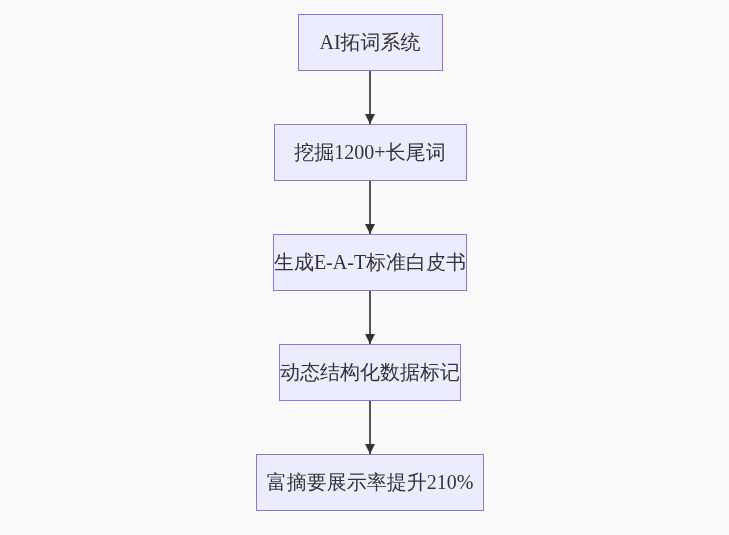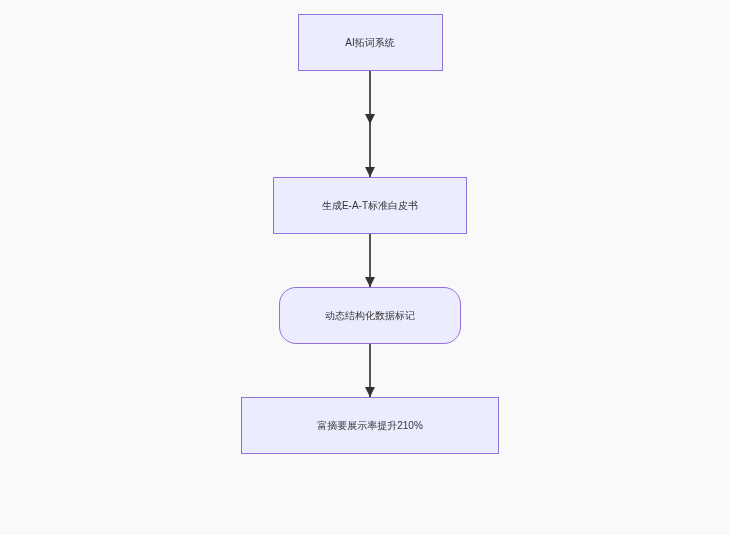--- a/index.html
+++ b/index.html
@@ -32,12 +32,13 @@
     background: var(--node-fill);
     border: 1px solid var(--node-border);
     color: var(--text-color);
-    font-size: 10px;
+    font-size: 20px;
     display: flex;
     align-items: center;
     justify-content: center;
     text-align: center;
     white-space: nowrap;
+    font-family: Liberation Serif, serif;
   }
   .n1 { width: 145px; }
   .n2 { width: 193px; }

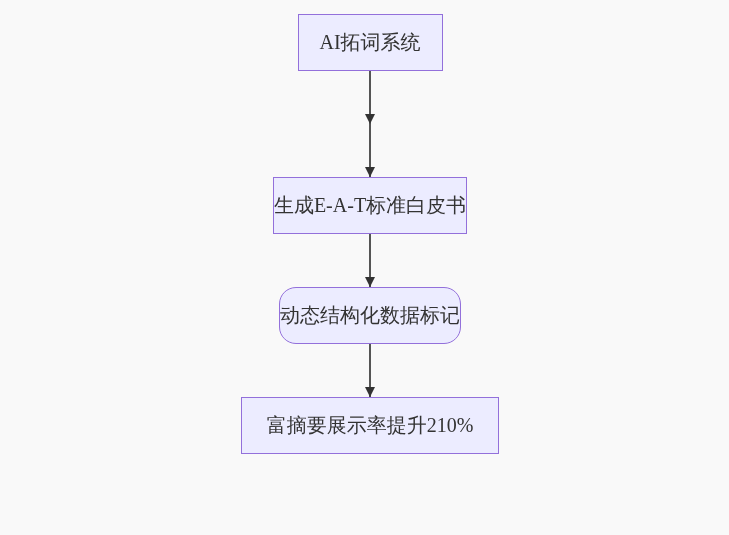--- a/index.html
+++ b/index.html
@@ -70,6 +70,7 @@
 <div class="flowchart">
   <div class="node n1">AI拓词系统</div>
   <div class="arrow"></div>
+  <div class="node n2">挖掘1200+长尾词</div>
   <div class="arrow"></div>
   <div class="node n3">生成E-A-T标准白皮书</div>
   <div class="arrow"></div>

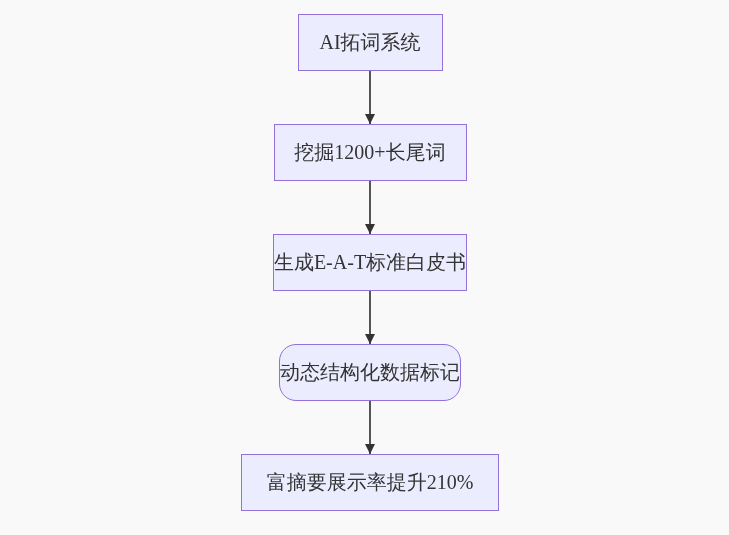--- a/index.html
+++ b/index.html
@@ -43,7 +43,7 @@
   .n1 { width: 145px; }
   .n2 { width: 193px; }
   .n3 { width: 194px; }
-  .n4 { width: 182px; border-radius: 17px; }
+  .n4 { width: 182px; }
   .n5 { width: 258px; }
   .arrow {
     width: 2px;

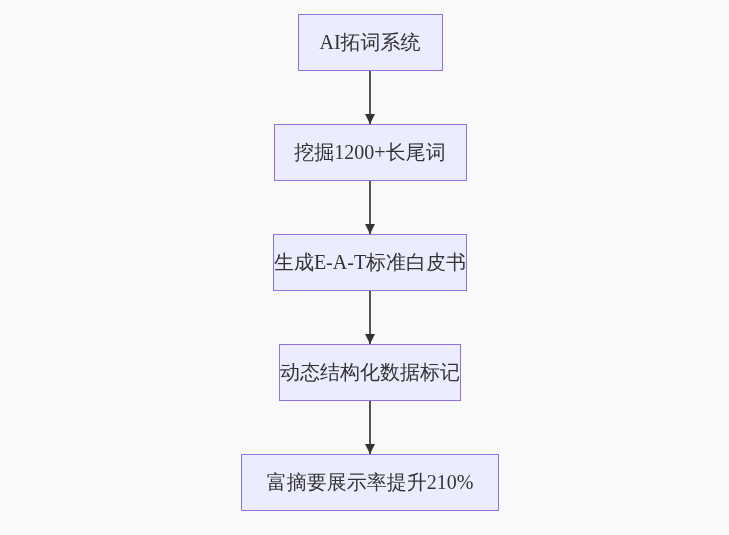--- a/index.html
+++ b/index.html
@@ -44,7 +44,7 @@
   .n2 { width: 193px; }
   .n3 { width: 194px; }
   .n4 { width: 182px; }
-  .n5 { width: 258px; }
+  .n5 { width: 228px; }
   .arrow {
     width: 2px;
     height: 53px;

